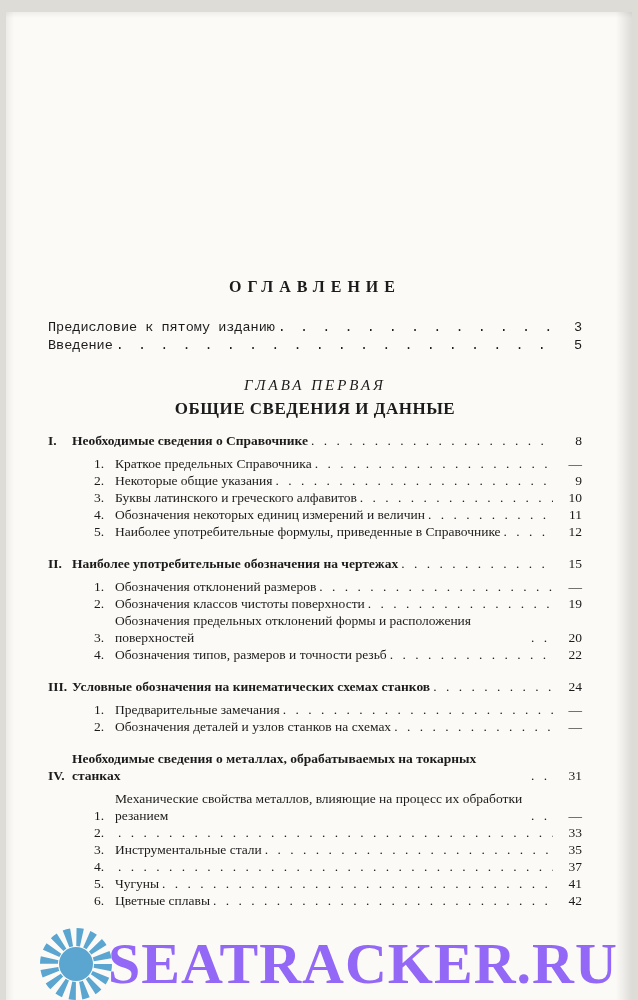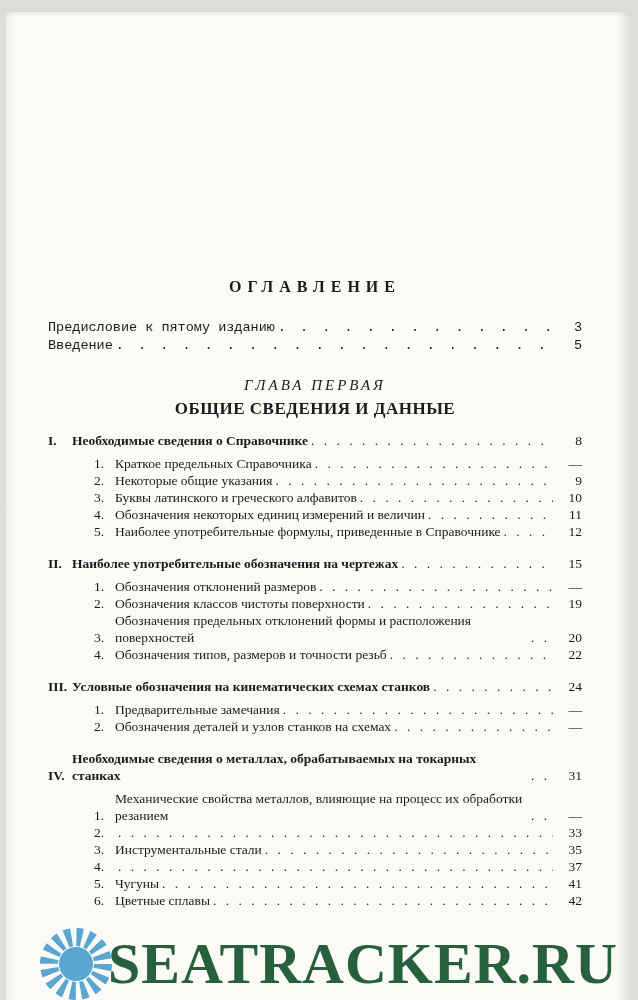--- a/index.html
+++ b/index.html
@@ -84,7 +84,7 @@
     font-weight:bold;
     font-size:58px;
     letter-spacing:1px;
-    color:#14532d;
+    color:#8b5cf6;
     white-space:nowrap;
     margin-left:-12px;
     line-height:1;

